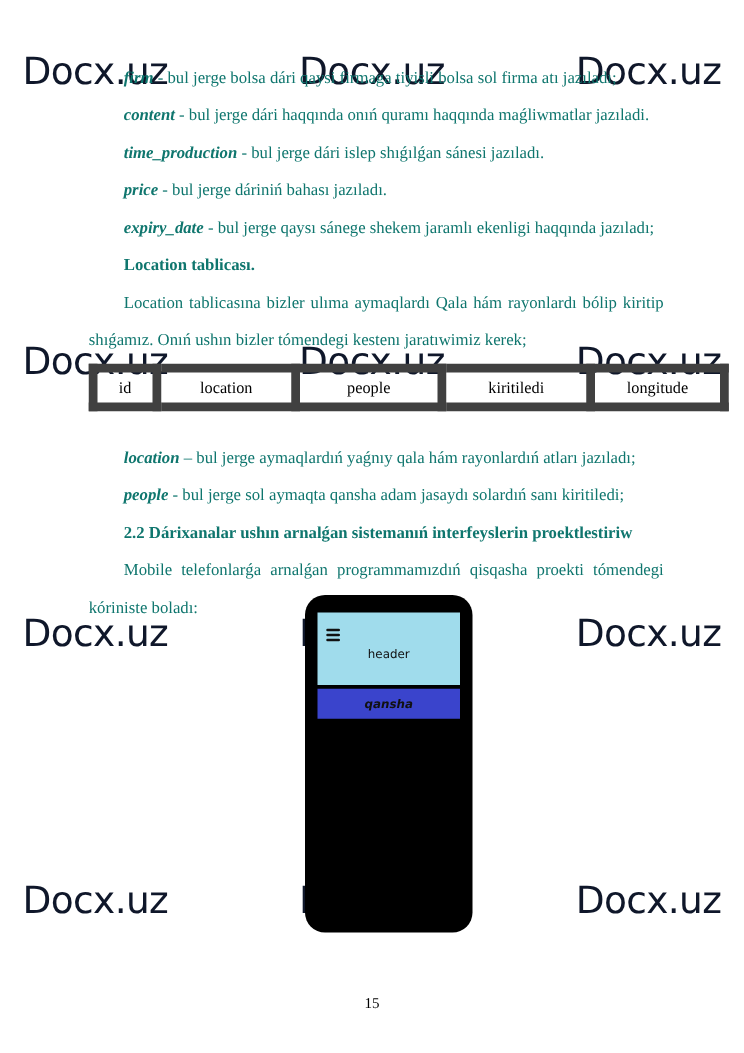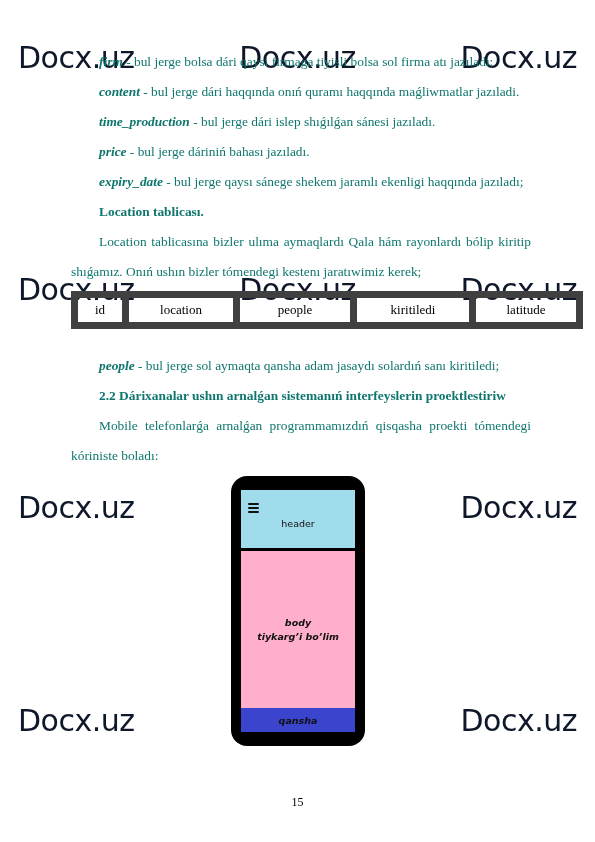--- a/index.html
+++ b/index.html
@@ -256,7 +256,7 @@
             <td class="c-location">location</td>
             <td class="c-people">people</td>
             <td class="c-longitude">kiritiledi</td>
-            <td class="c-latitude">latitude</td>
+            <td class="c-latitude">longitude</td>
           </tr>
         </tbody>
       </table>

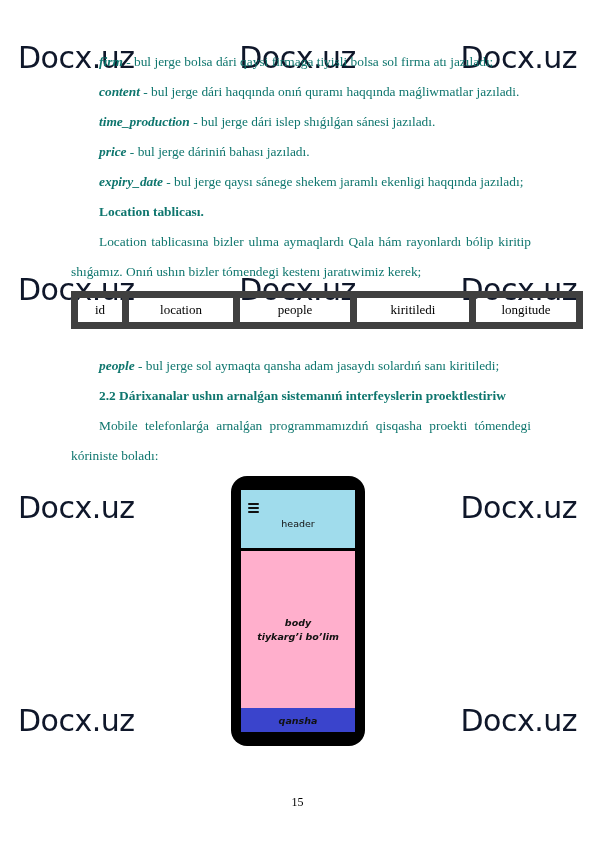--- a/index.html
+++ b/index.html
@@ -264,6 +264,7 @@
 
     <div class="spacer-after-table"></div>
 
+    <p class="para"><span class="term">location</span><span> – bul jerge aymaqlardıń yaǵnıy qala hám rayonlardıń atları jazıladı;</span></p>
 
     <p class="para"><span class="term">people</span><span> - bul jerge sol aymaqta qansha adam jasaydı solardıń sanı kiritiledi;</span></p>
 

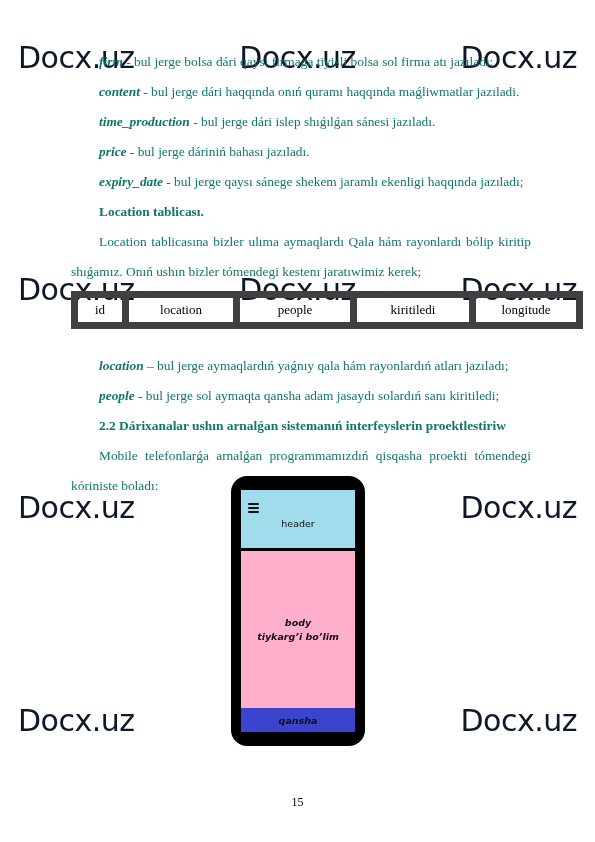--- a/index.html
+++ b/index.html
@@ -100,7 +100,7 @@
   
   #phone-mockup {
     position: absolute;
-    left: 231px;
+    left: 244px;
     top: 476px;
     width: 134px;
     height: 270px;

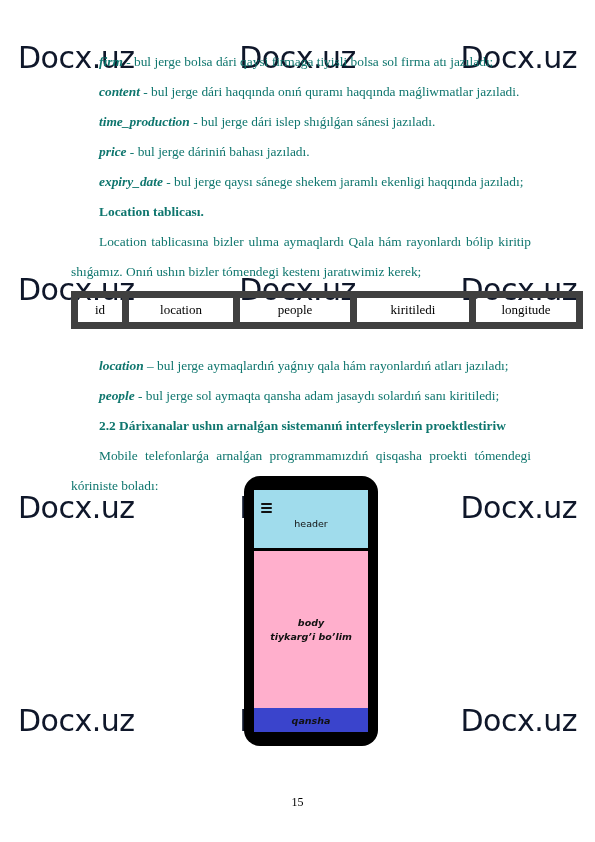--- a/index.html
+++ b/index.html
@@ -289,10 +289,6 @@
 
     <div class="scr-gap"></div>
 
-    <div class="scr-body">
-      <div class="label">body</div>
-      <div class="label">tiykarg’i bo’lim</div>
-    </div>
 
     <div class="scr-footer">
       <div class="label">qansha</div>

